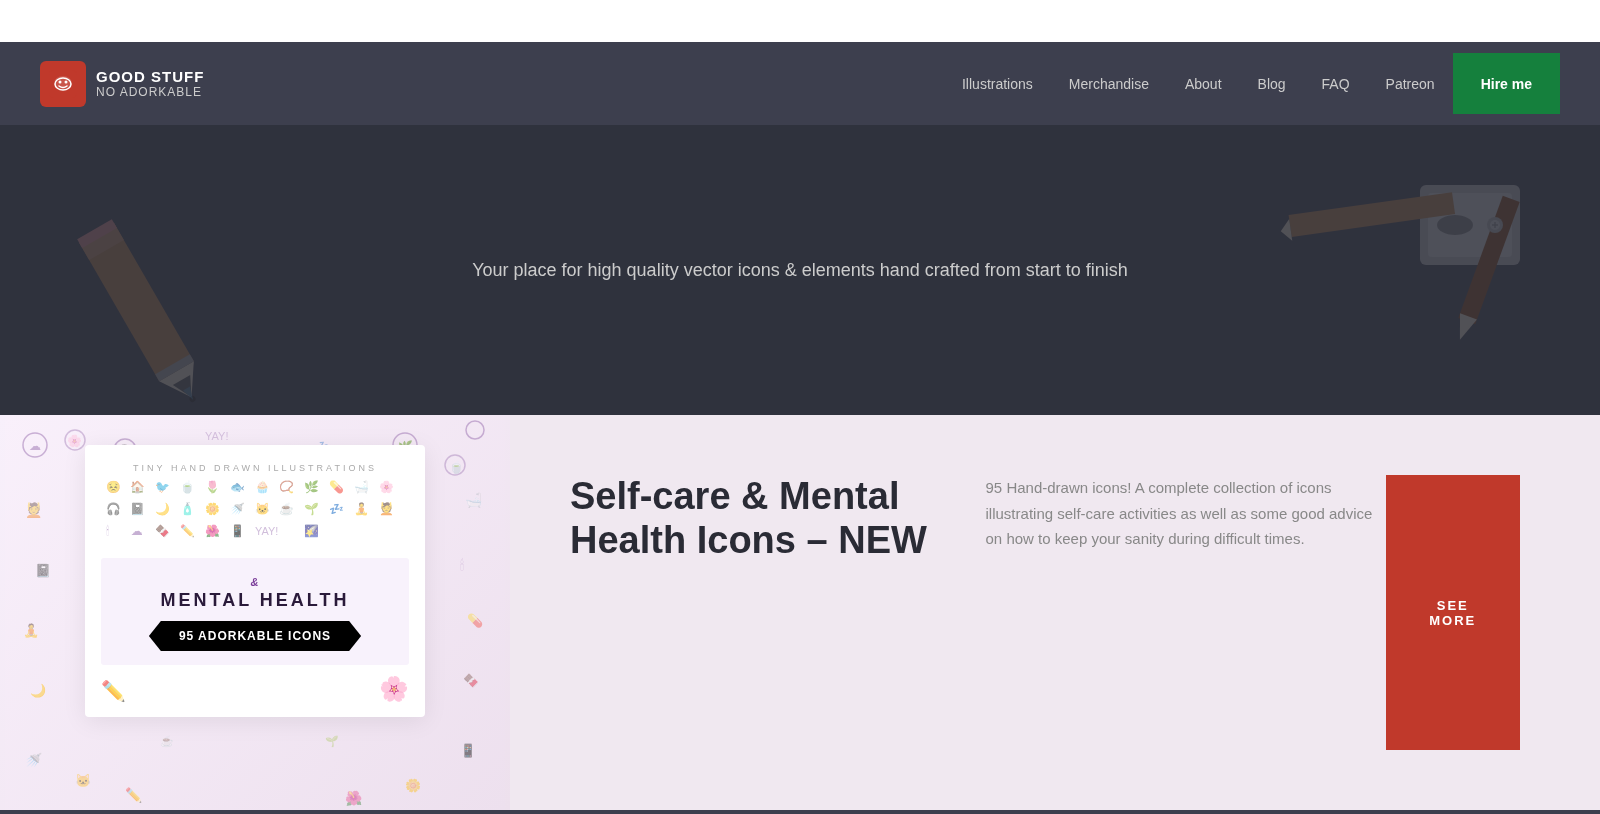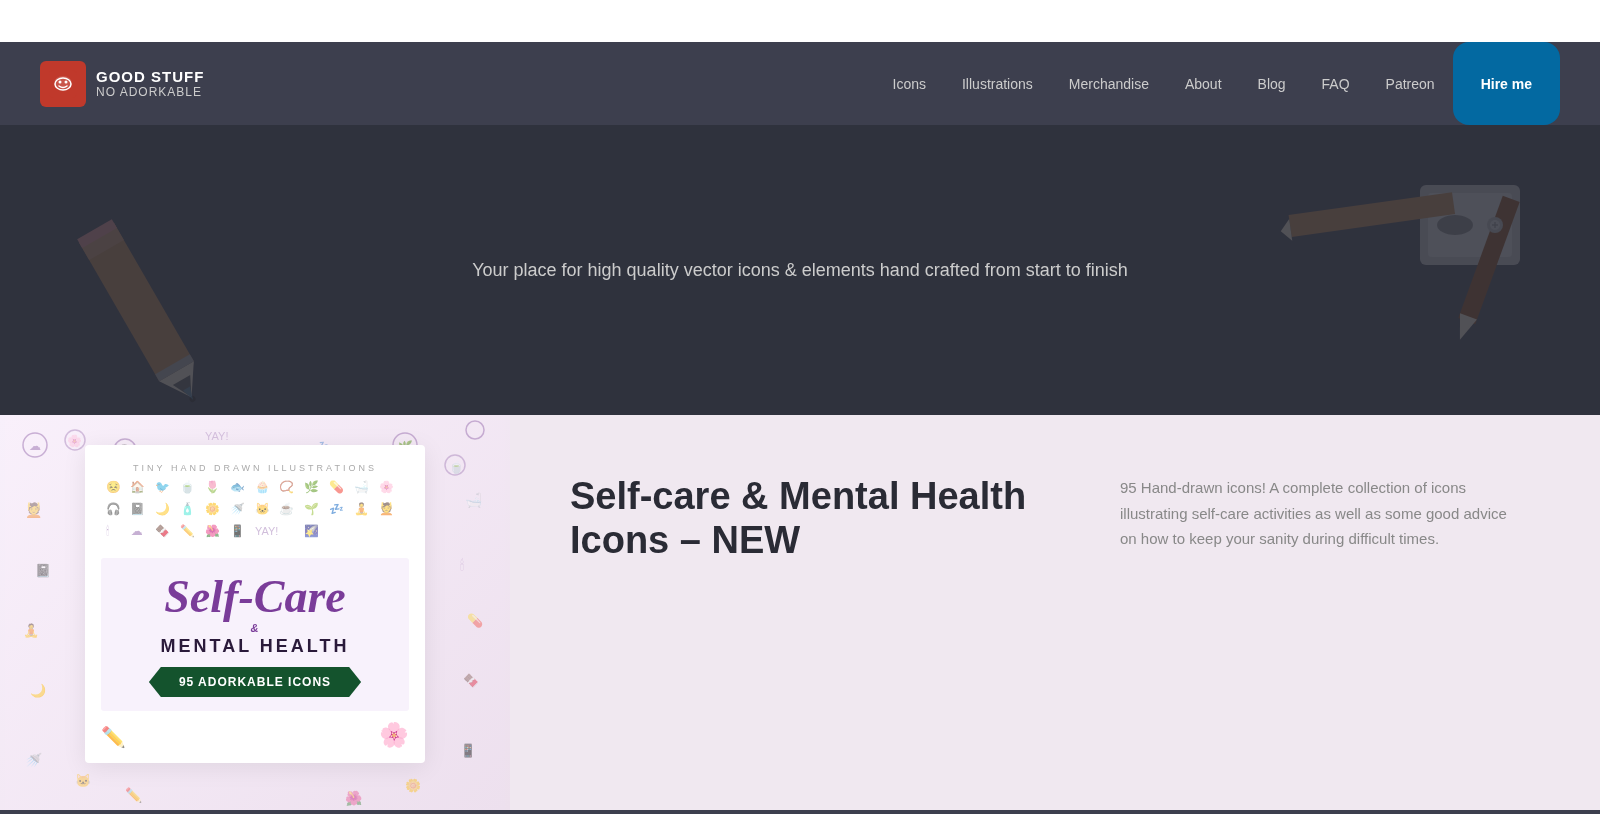--- a/index.html
+++ b/index.html
@@ -218,7 +218,6 @@
     </div>
   </div>
   <nav>
-    <a href="#">Icons</a>
     <a href="#">Illustrations</a>
     <a href="#">Merchandise</a>
     <a href="#">About</a>

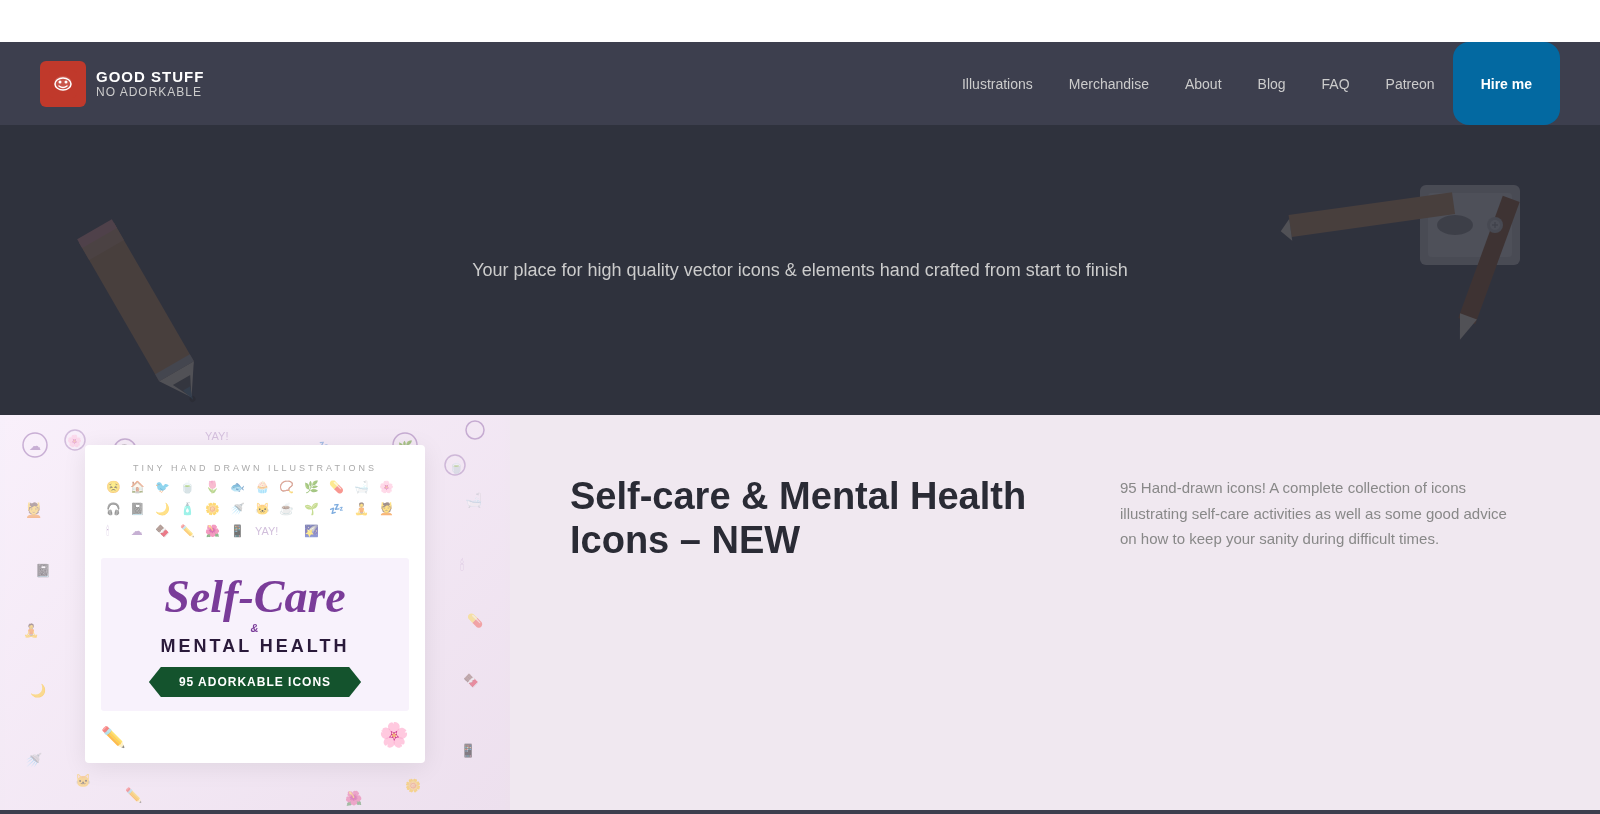--- a/index.html
+++ b/index.html
@@ -61,16 +61,15 @@
       align-items: center;
     }
     .hire-me-btn {
-      background: #0369a1;
+      background: #15803d;
       color: #fff !important;
       font-weight: bold;
       font-size: 14px;
-      height: 83px;
+      height: 61px;
       padding: 0 28px;
       display: flex;
       align-items: center;
       text-decoration: none;
-      border-radius: 16px;
     }
 
     

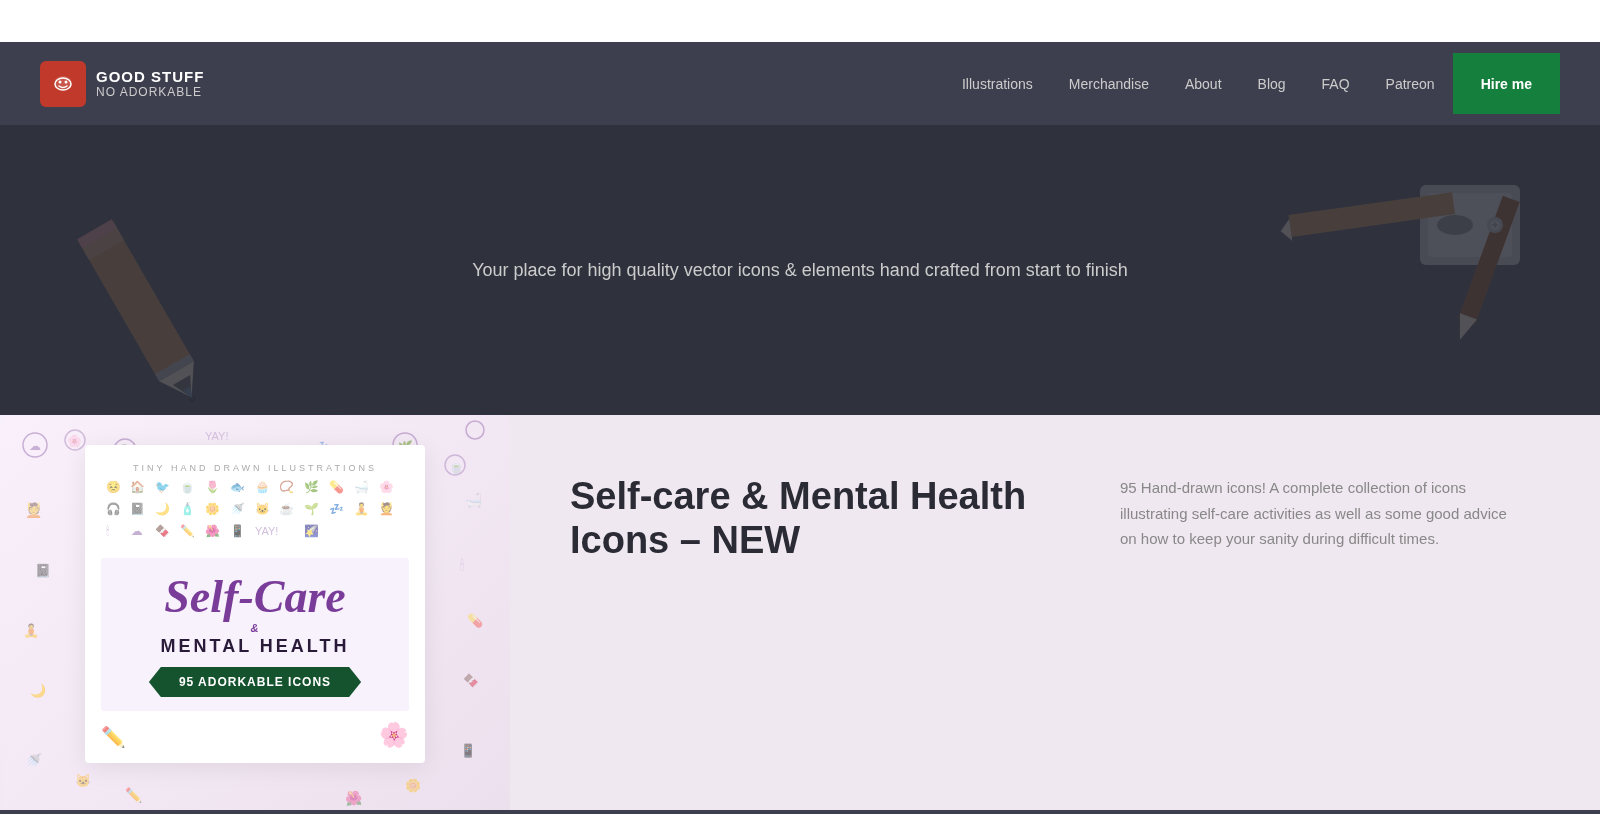--- a/index.html
+++ b/index.html
@@ -367,7 +367,6 @@
         </div>
 
         <div style="display:flex; flex-direction:column; align-items:center; width:100%; position:relative; background:#f8f2fc; padding:16px 10px 14px; border-radius:3px;">
-          <div style="font-size:46px; font-weight:900; font-style:italic; color:#7a3c99; font-family:Georgia,serif; line-height:1; text-align:center;">Self-Care</div>
           <div style="font-size:11px; font-weight:700; color:#7a3c99; font-style:italic; letter-spacing:1px; margin: 2px 0;">&amp;</div>
           <div style="font-size:18px; font-weight:900; color:#2a1a3a; letter-spacing:3px; text-transform:uppercase;">MENTAL HEALTH</div>
 

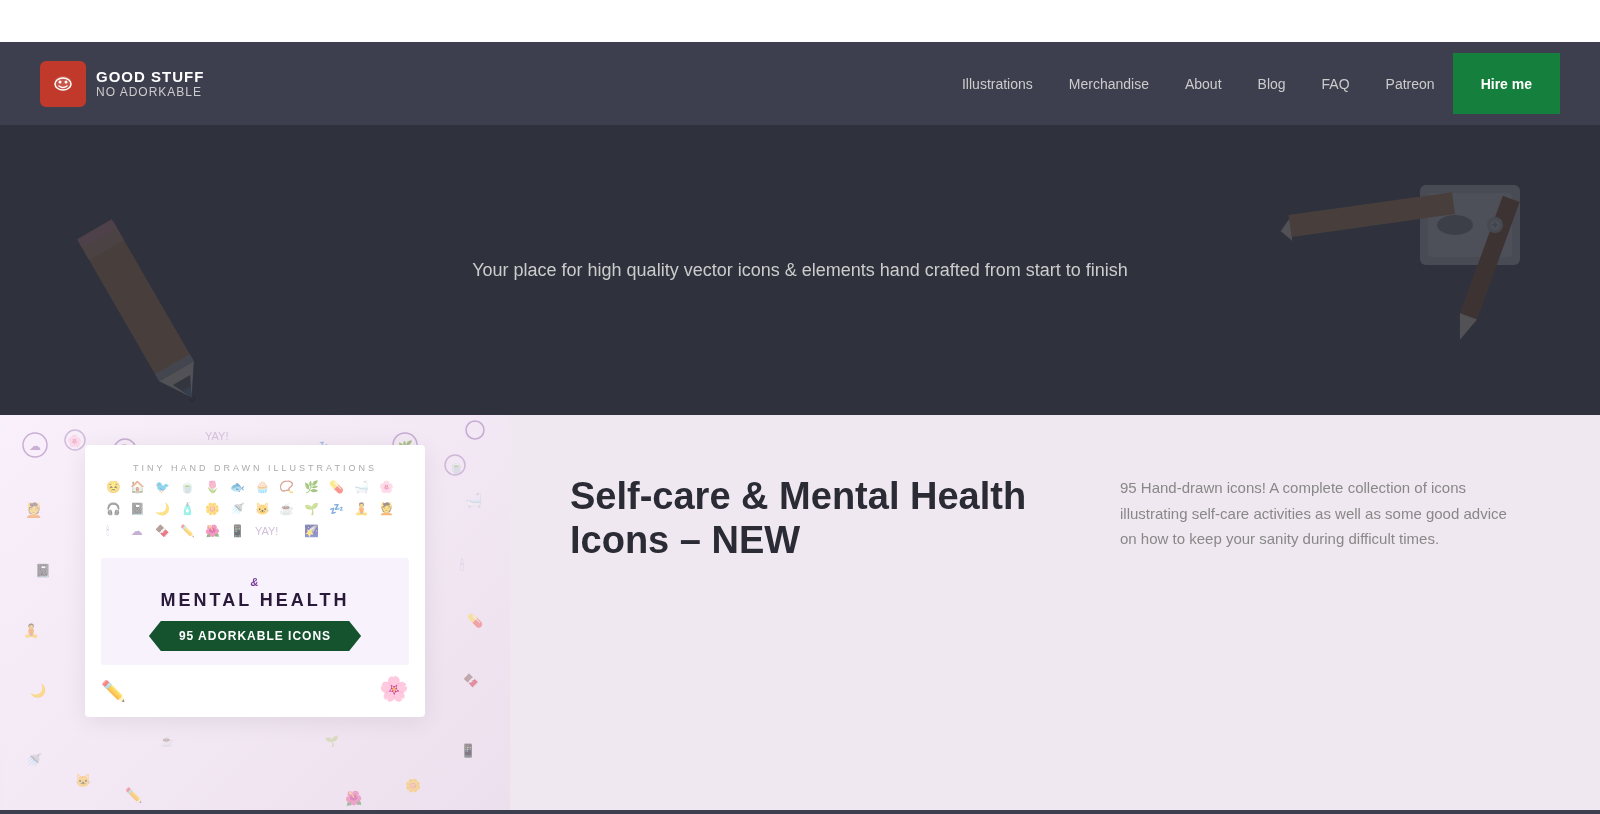--- a/index.html
+++ b/index.html
@@ -384,6 +384,7 @@
   <div class="feature-text">
     <h2 class="feature-title">Self-care &amp; Mental Health Icons – NEW</h2>
     <p class="feature-desc">95 Hand-drawn icons! A complete collection of icons illustrating self-care activities as well as some good advice on how to keep your sanity during difficult times.</p>
+    <button class="see-more-btn">SEE MORE</button>
   </div>
 </section>
 

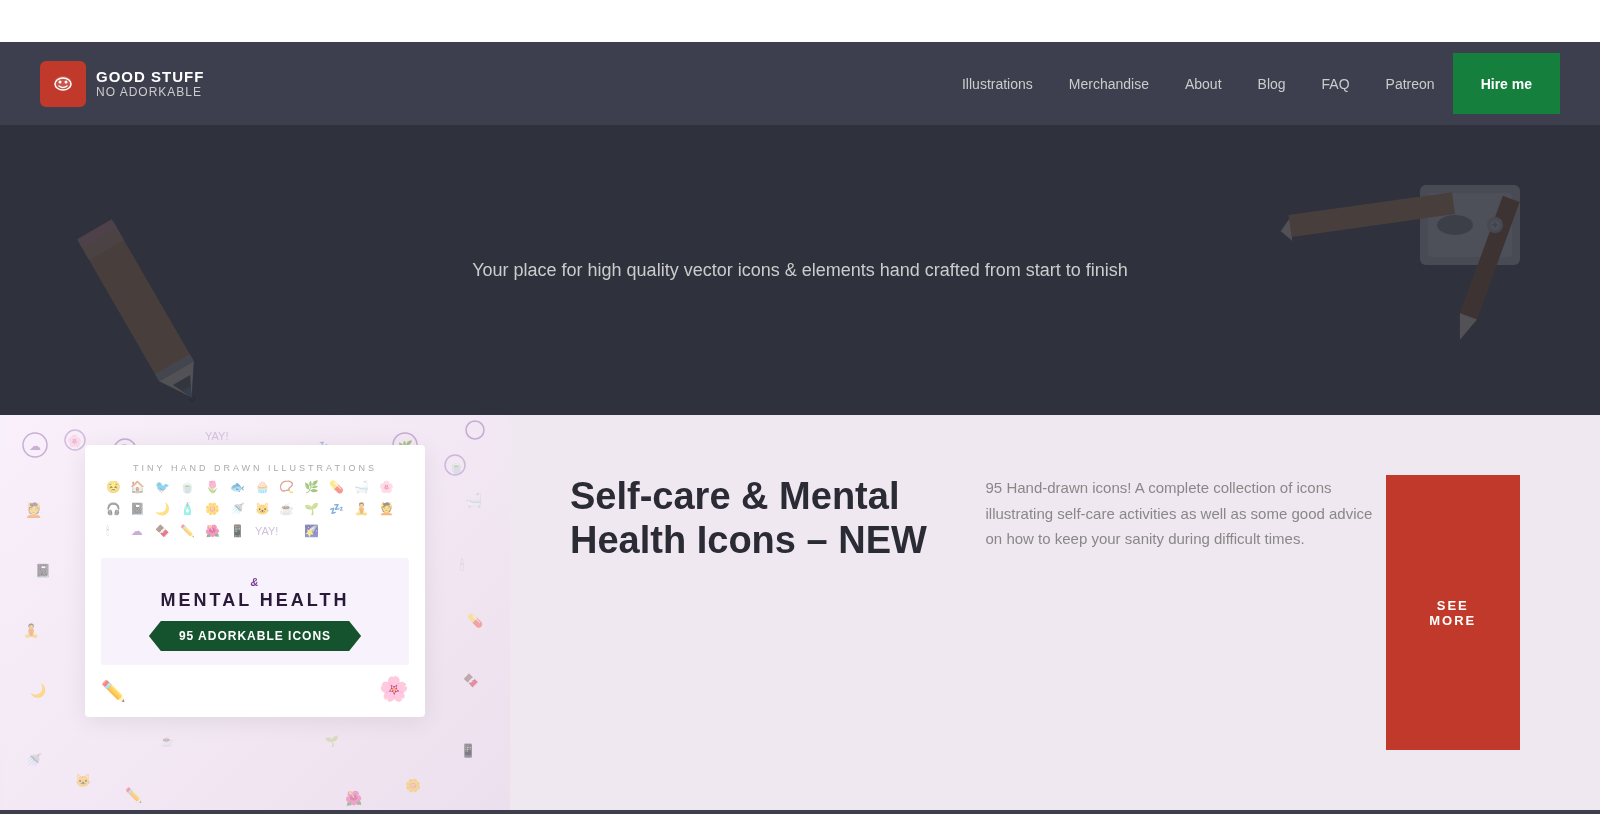--- a/index.html
+++ b/index.html
@@ -370,7 +370,7 @@
           <div style="font-size:11px; font-weight:700; color:#7a3c99; font-style:italic; letter-spacing:1px; margin: 2px 0;">&amp;</div>
           <div style="font-size:18px; font-weight:900; color:#2a1a3a; letter-spacing:3px; text-transform:uppercase;">MENTAL HEALTH</div>
 
-          <div style="background:#14532d; color:#fff; font-size:12px; font-weight:900; letter-spacing:1px; text-transform:uppercase; padding:8px 30px; margin-top:10px; clip-path:polygon(12px 0%, calc(100% - 12px) 0%, 100% 50%, calc(100% - 12px) 100%, 12px 100%, 0% 50%);">95 ADORKABLE ICONS</div>
+          <div style="background:#000000; color:#fff; font-size:12px; font-weight:900; letter-spacing:1px; text-transform:uppercase; padding:8px 30px; margin-top:10px; clip-path:polygon(12px 0%, calc(100% - 12px) 0%, 100% 50%, calc(100% - 12px) 100%, 12px 100%, 0% 50%);">95 ADORKABLE ICONS</div>
         </div>
 
         <div style="display:flex; justify-content:space-between; width:100%; padding-top:10px; align-items:flex-end;">

